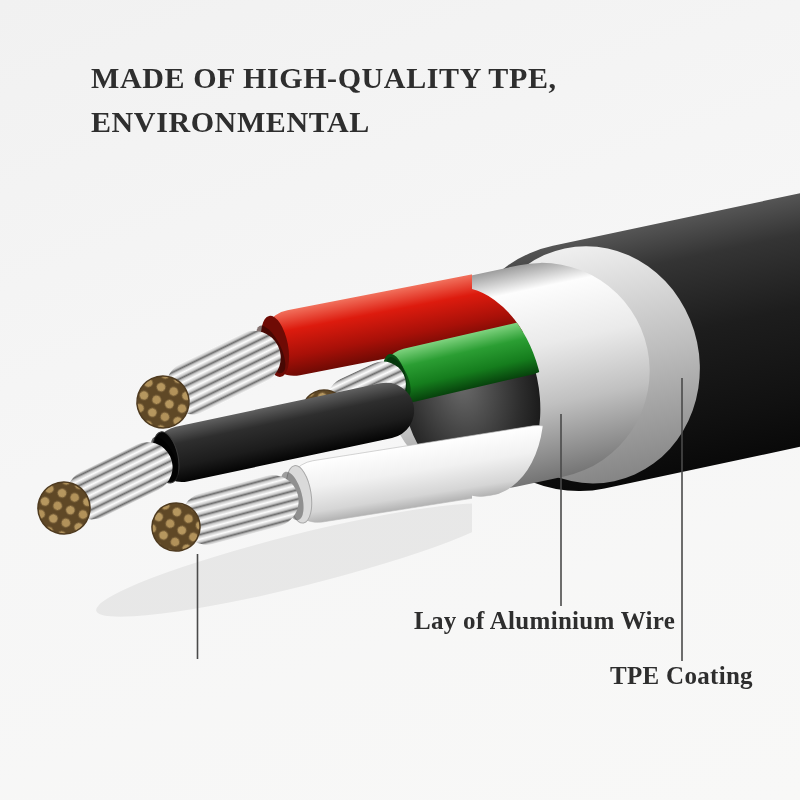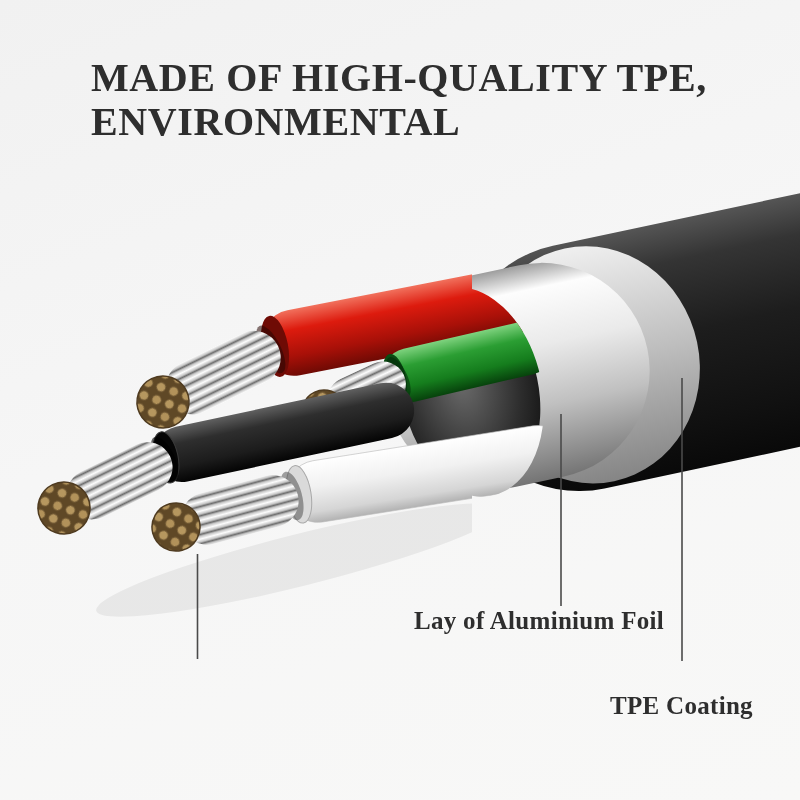--- a/index.html
+++ b/index.html
@@ -10,7 +10,7 @@
   }
   .headline{
     position:absolute;left:91px;top:56px;width:680px;
-    font-size:40px;line-height:44px;font-weight:700;letter-spacing:.6px;
+    font-size:30px;line-height:44px;font-weight:700;letter-spacing:.6px;
     color:var(--color-text,#2e2e2e);
   }
   .cable-svg{position:absolute;left:0;top:0;}

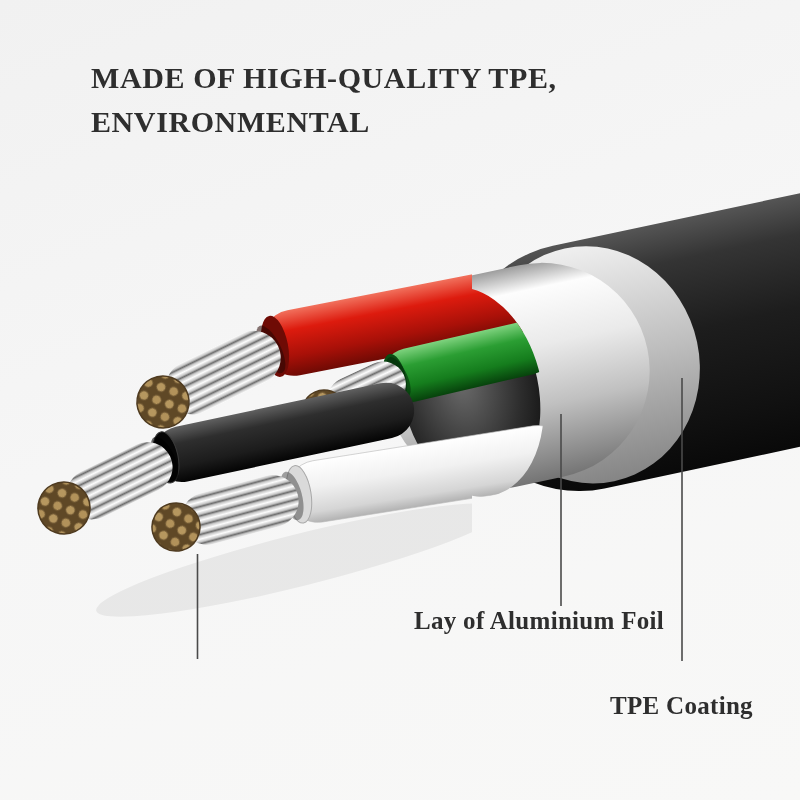--- a/index.html
+++ b/index.html
@@ -167,7 +167,7 @@
     </g>
   </svg>
 
-  <div class="callout foil">Lay of Aluminium Foil</div>
+  <div class="callout foil">Lay of Aluminium Wire</div>
   <div class="callout tpe">TPE Coating</div>
 
 </div>

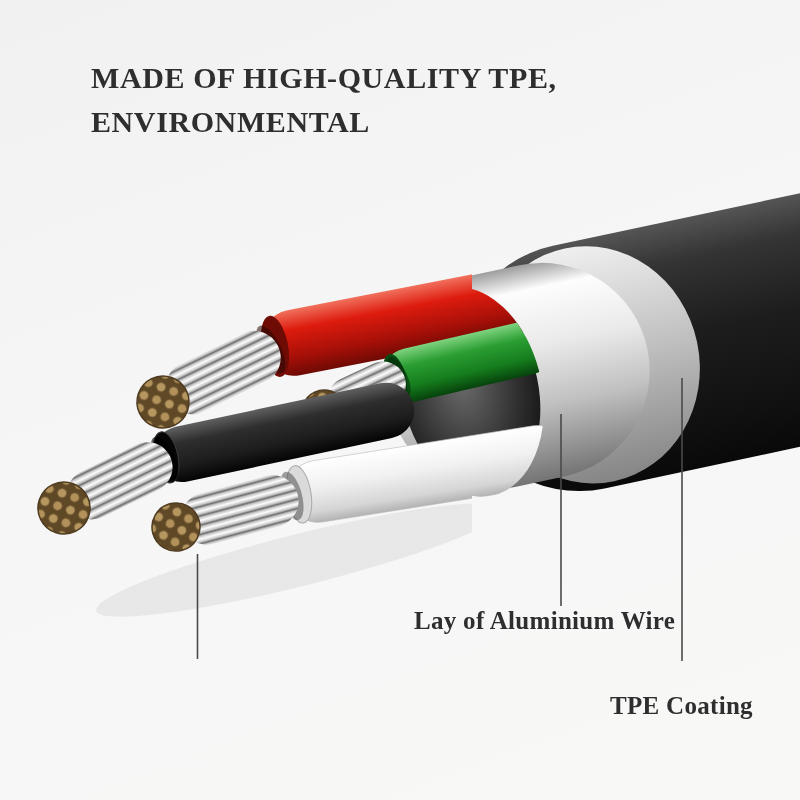--- a/index.html
+++ b/index.html
@@ -20,7 +20,7 @@
   }
   .callout.tinned{left:90px;top:660px;}
   .callout.foil{left:414px;top:607px;}
-  .callout.tpe{left:610px;top:692px;}
+  .callout.tpe{left:610px;top:662px;}
 </style>
 </head>
 <body>

